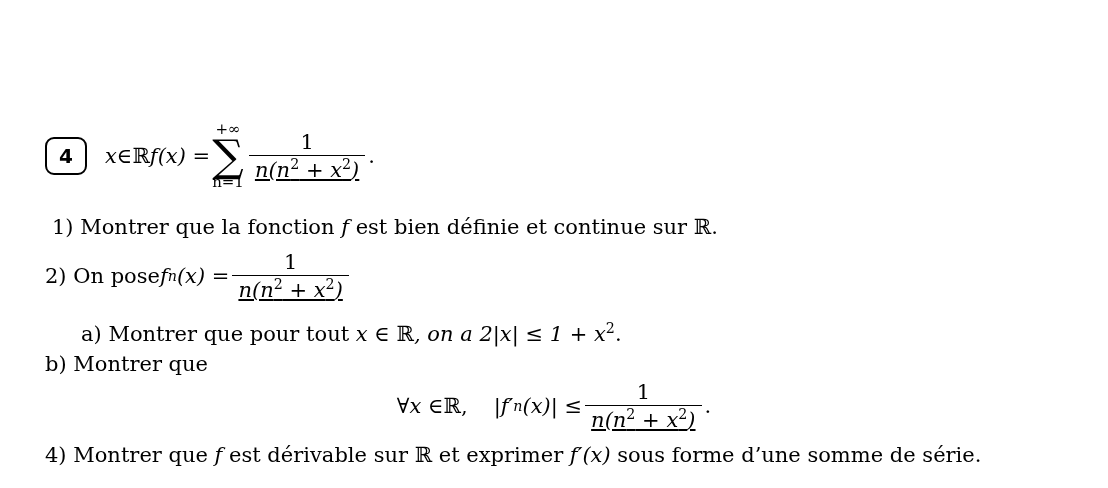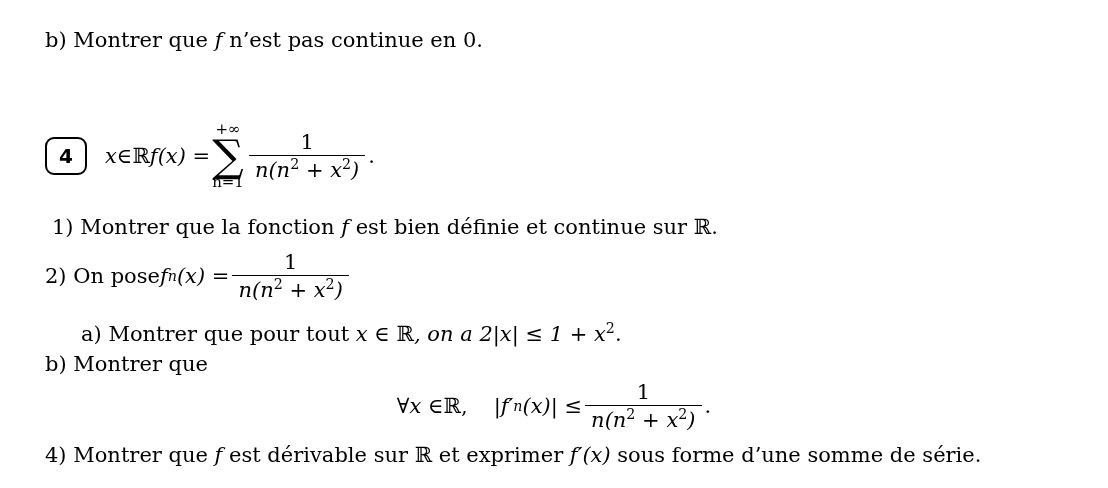--- a/index.html
+++ b/index.html
@@ -166,9 +166,6 @@
 
 <div class="page">
 
-  <div class="line l-b-top">
-    <span>b) Montrer que </span><span class="it">f</span><span> n’est pas continue en 0.</span>
-  </div>
 
   <div class="ex-row">
     <div class="ex-num">4</div>

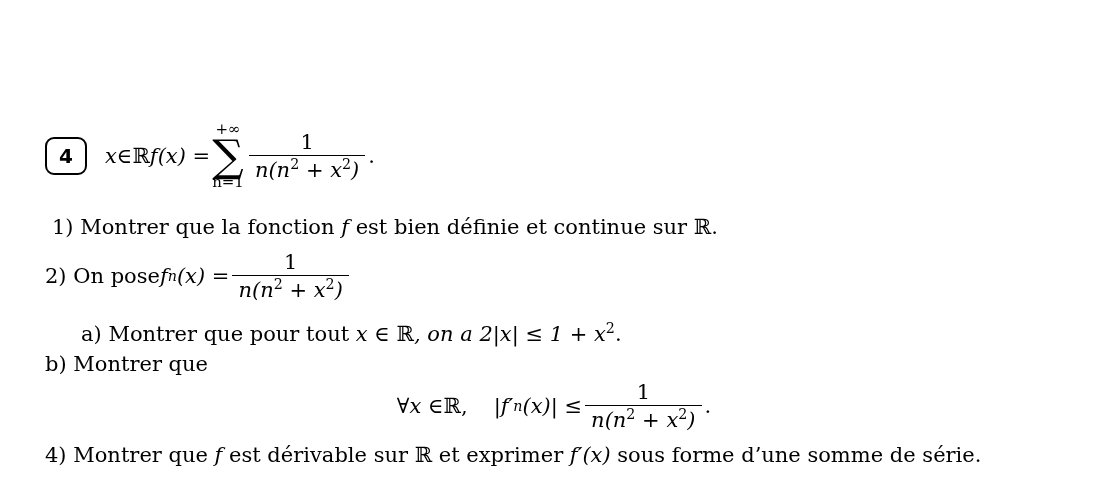--- a/index.html
+++ b/index.html
@@ -43,6 +43,7 @@
     display: block;
     border-top: 1.4px solid #000;
     padding: 2px 6px 0 6px;
+    text-decoration: underline;
   }
   .sum-block {
     display: inline-block;

